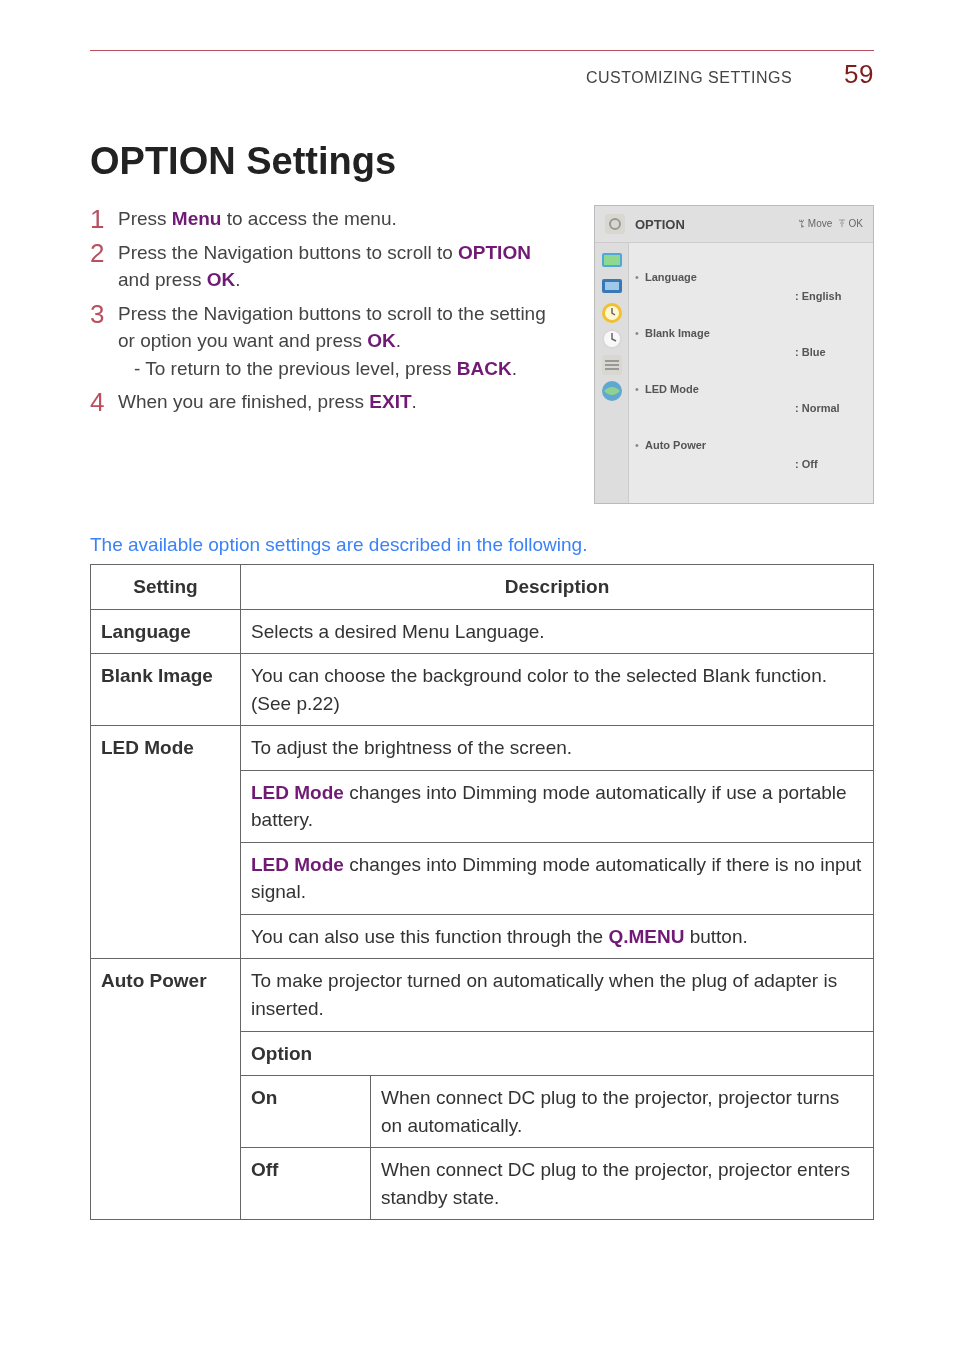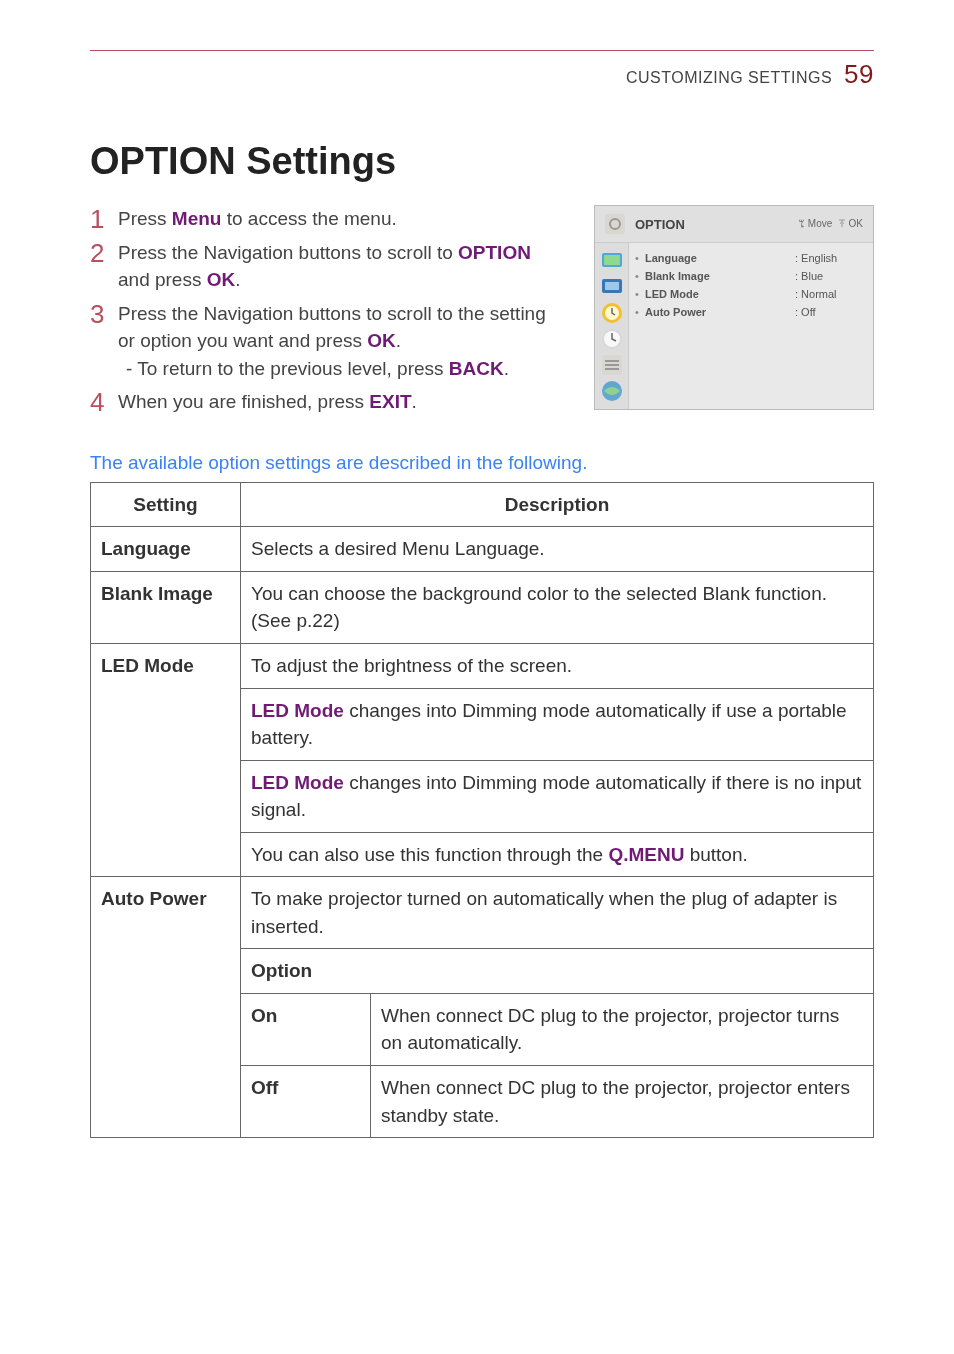--- a/index.html
+++ b/index.html
@@ -27,6 +27,7 @@
       color: #444;
       font-size: 16px;
       letter-spacing: 0.5px;
+      gap: 40px;
     }
     .page-number {
       font-size: 26px;

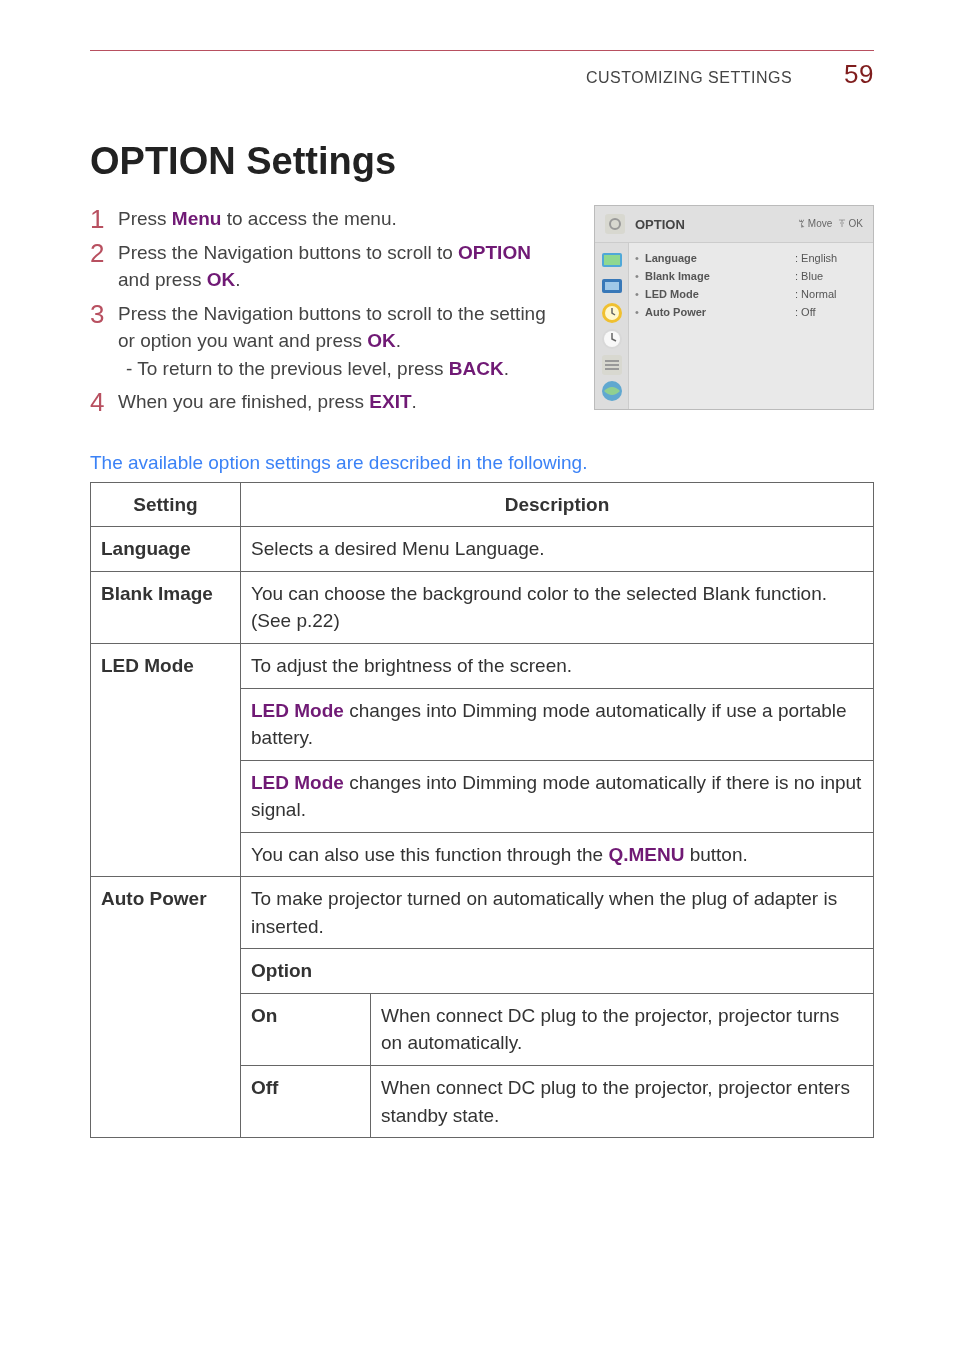--- a/index.html
+++ b/index.html
@@ -144,7 +144,8 @@
     }
     .osd-value {
       width: 70px;
-      font-weight: normal;
+      font-weight: bold;
+      margin-top: 38px;
     }
     .desc-intro {
       font-size: 19px;

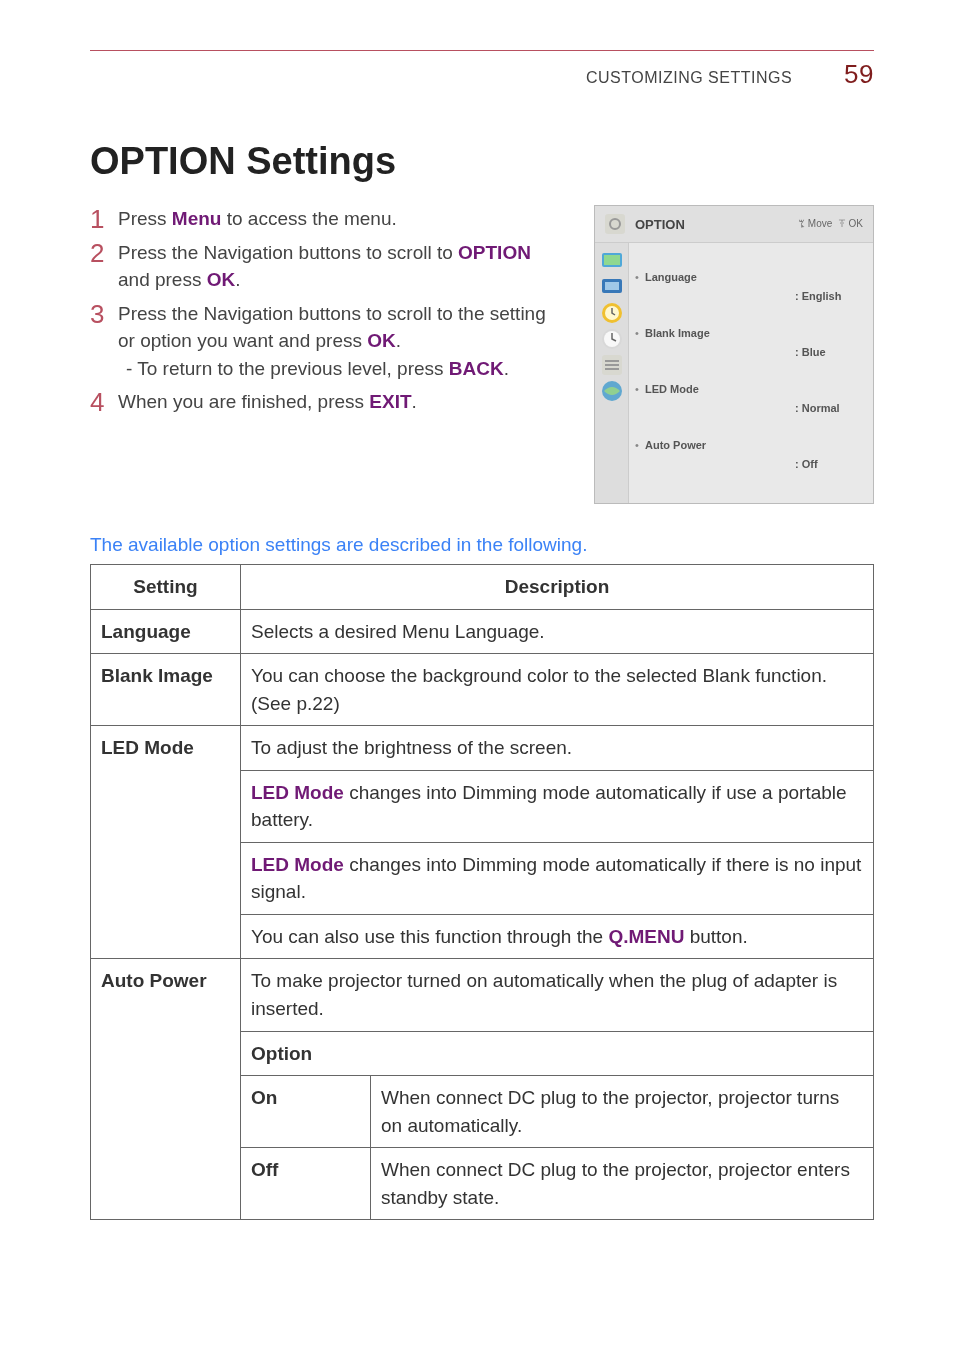--- a/index.html
+++ b/index.html
@@ -70,7 +70,7 @@
       color: #701a75;
     }
     .sub {
-      margin-left: 8px;
+      margin-left: 16px;
     }
     .osd-panel {
       width: 280px;

